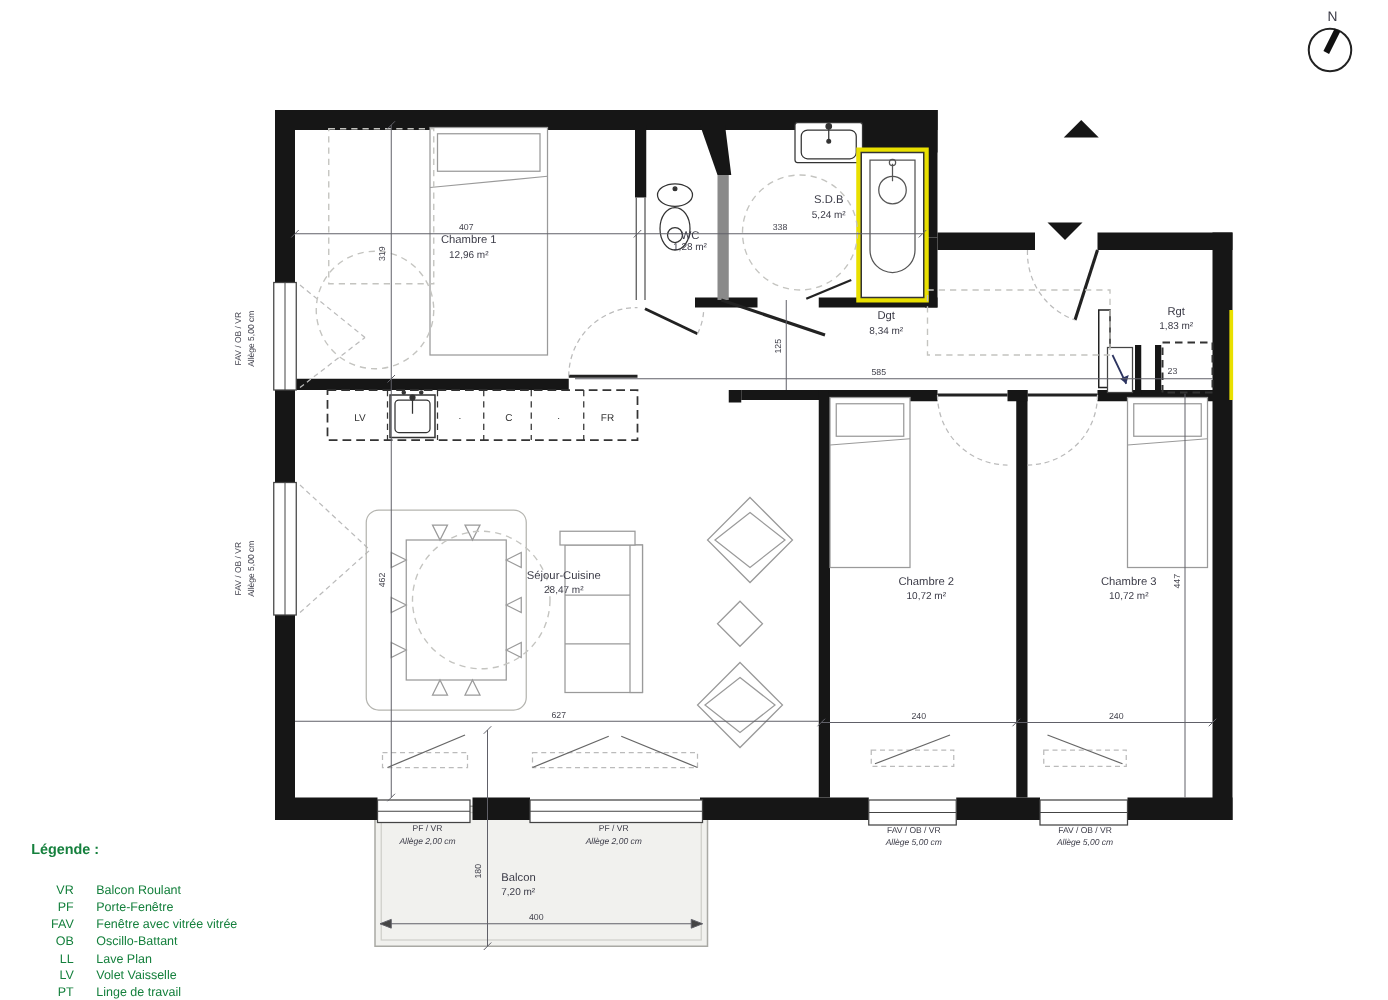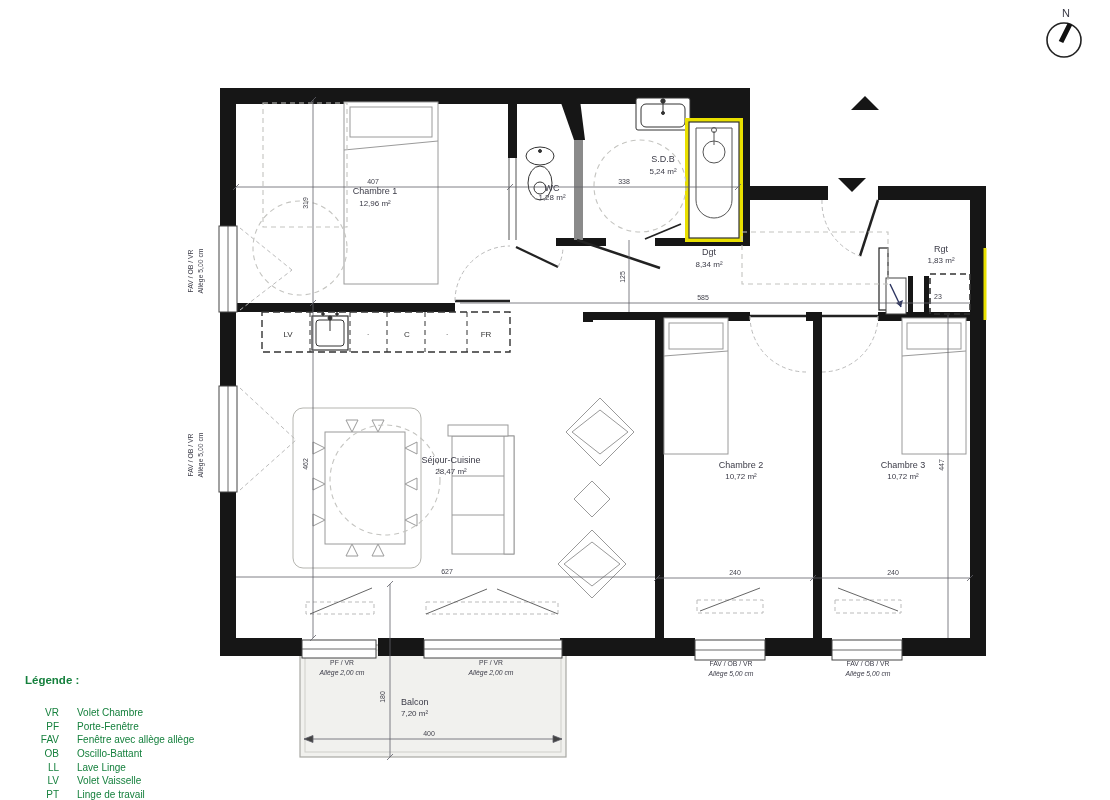--- a/index.html
+++ b/index.html
@@ -337,7 +337,7 @@
     <tbody>
           <tr>
             <td class="abbr">VR</td>
-            <td>Volet Chambre</td>
+            <td>Balcon Roulant</td>
           </tr>
     <tr>
             <td class="abbr">PF</td>

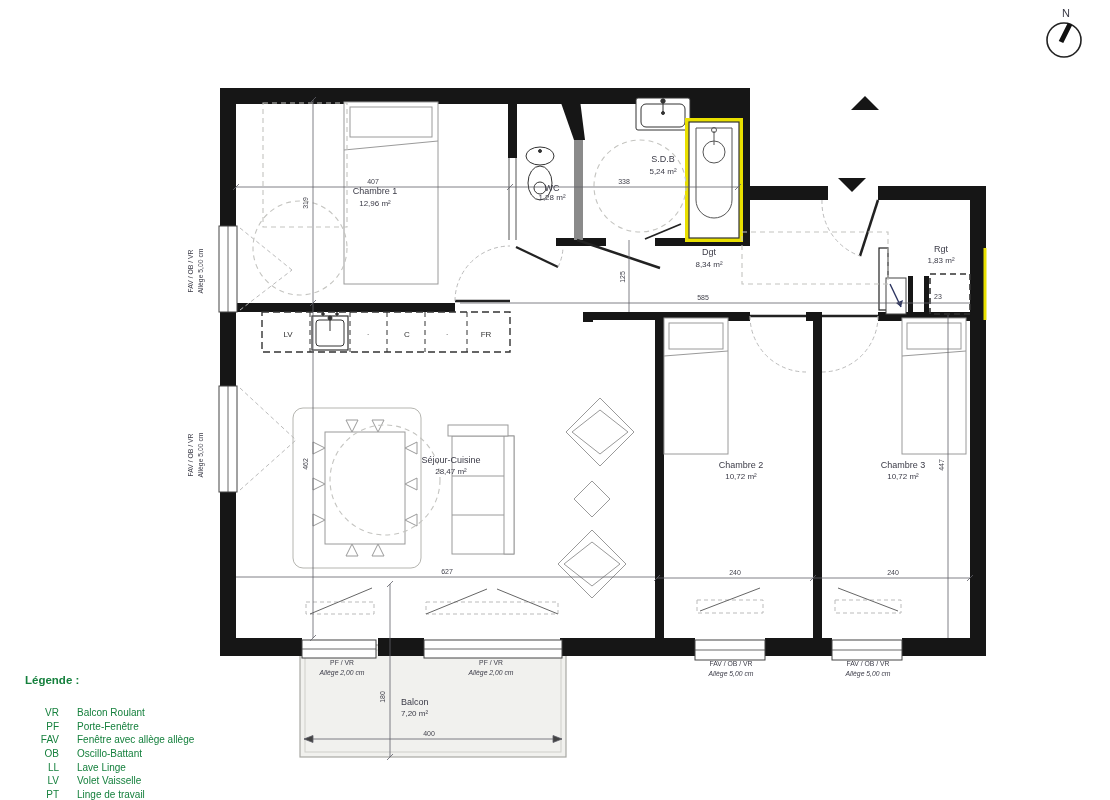--- a/index.html
+++ b/index.html
@@ -345,7 +345,7 @@
           </tr>
     <tr>
             <td class="abbr">FAV</td>
-            <td>Fenêtre avec allège allège</td>
+            <td>Fenêtre avec vitrée vitrée</td>
           </tr>
     <tr>
             <td class="abbr">OB</td>

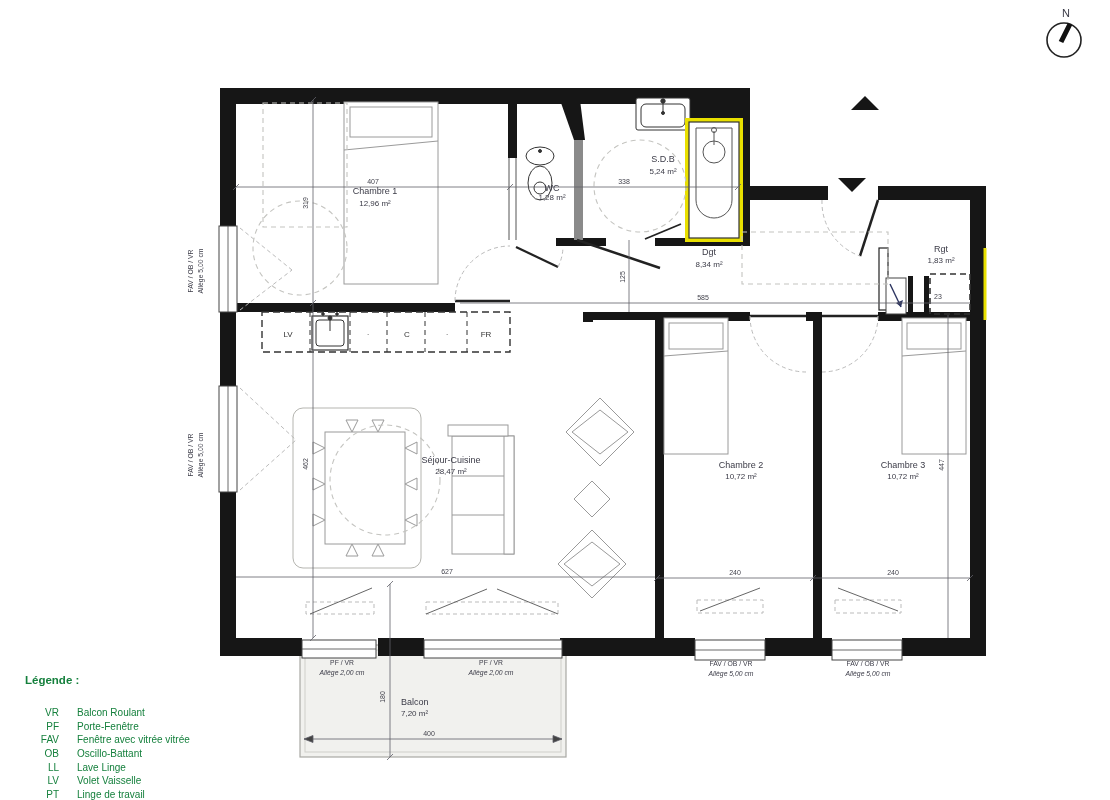--- a/index.html
+++ b/index.html
@@ -353,7 +353,7 @@
           </tr>
     <tr>
             <td class="abbr">LL</td>
-            <td>Lave Linge</td>
+            <td>Lave Plan</td>
           </tr>
     <tr>
             <td class="abbr">LV</td>

